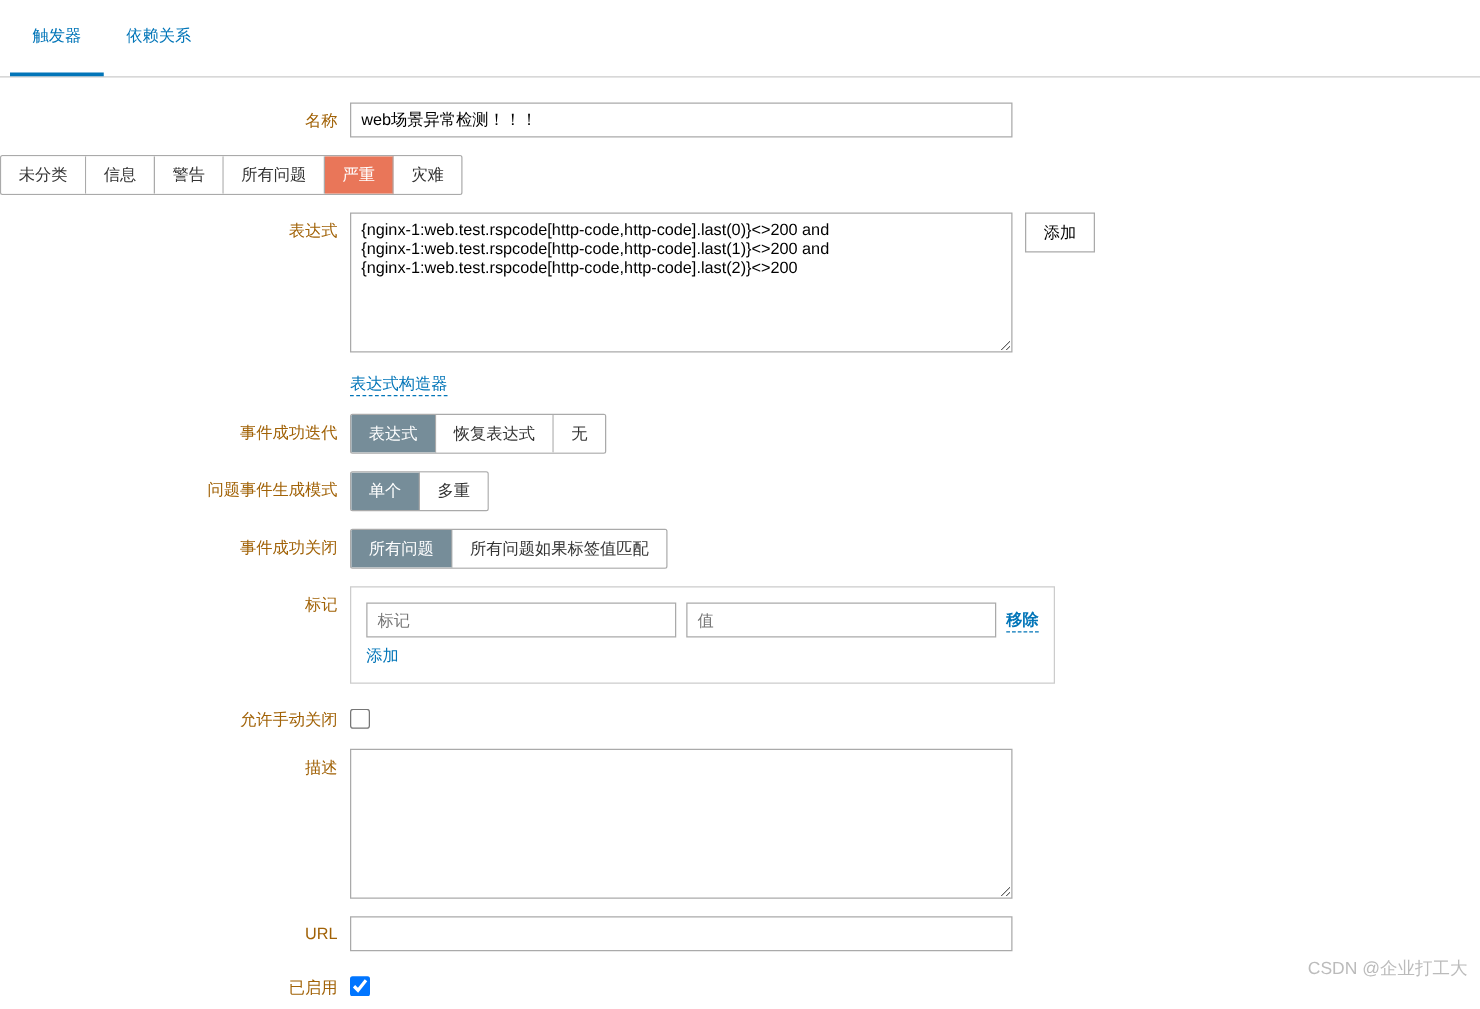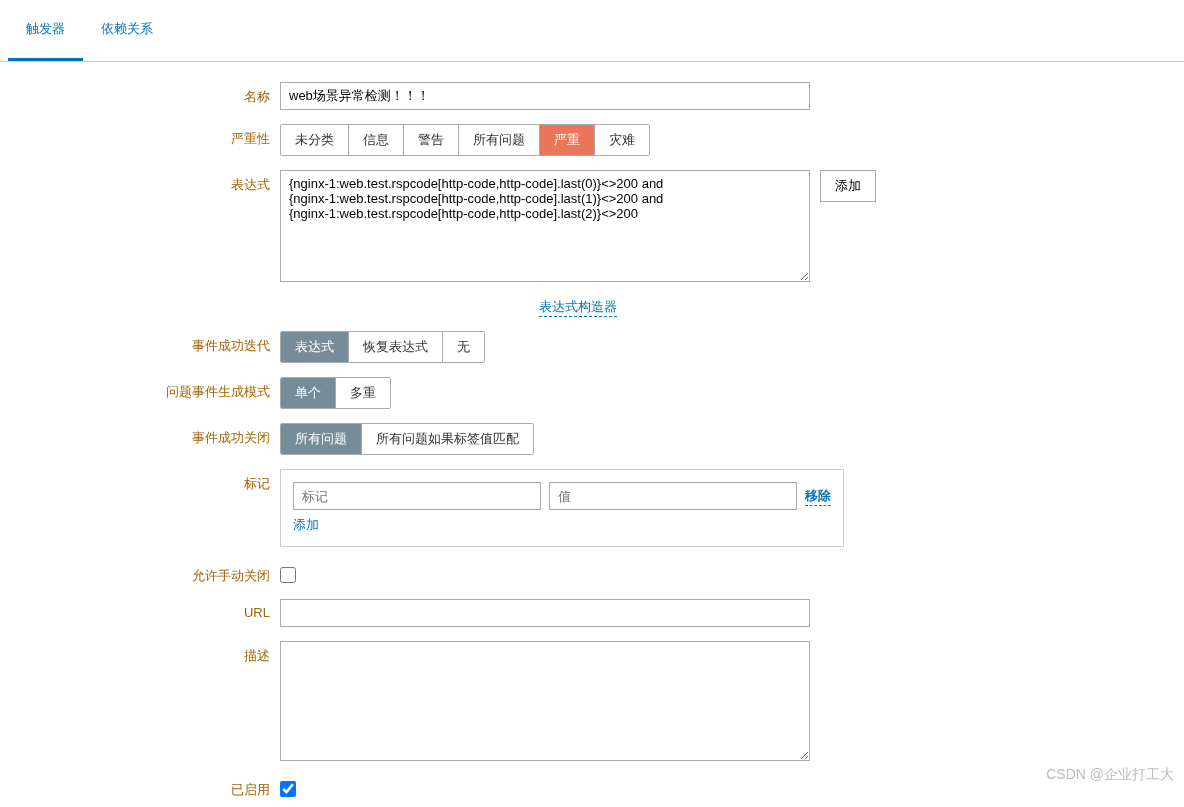--- a/index.html
+++ b/index.html
@@ -46,7 +46,7 @@
     .control {
       display: flex;
       flex-direction: column;
-      align-items: center;
+      align-items: flex-start;
       border-radius: 10px;
     }
     .control-inline {

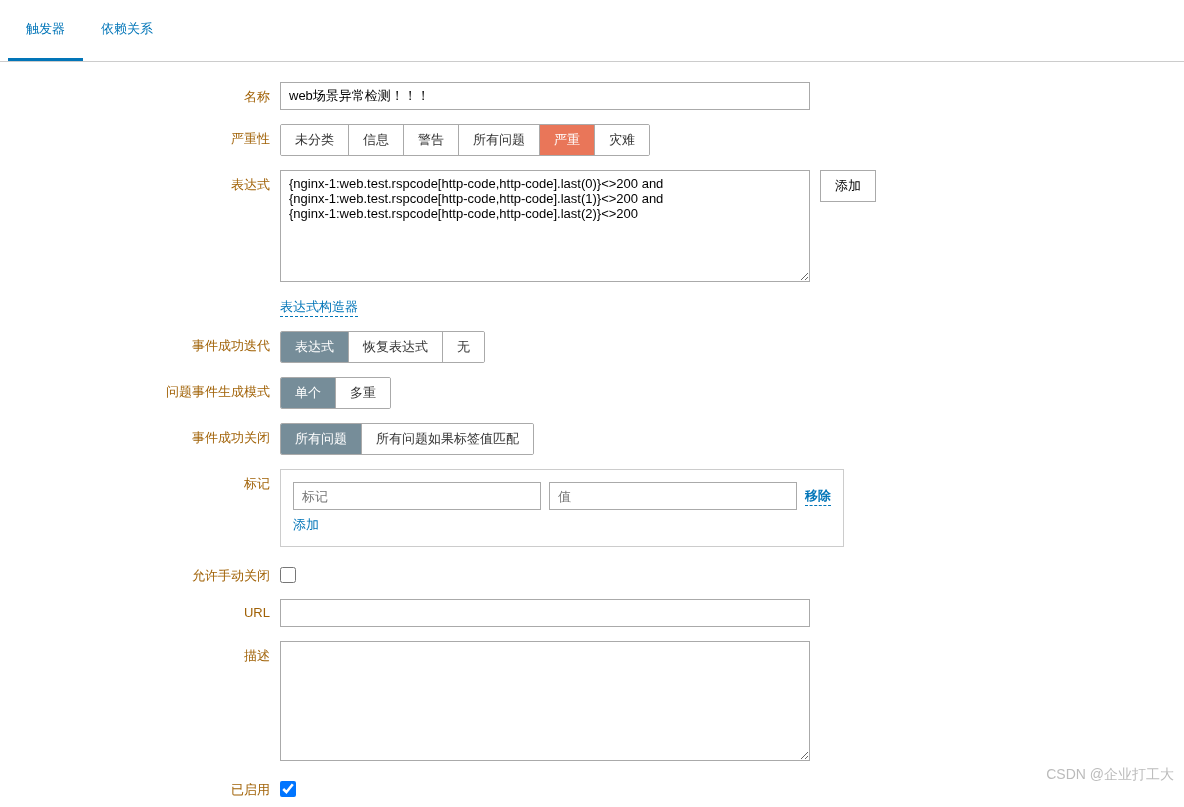--- a/index.html
+++ b/index.html
@@ -182,7 +182,6 @@
   </div>
 
   <div class="row">
-    <div class="label">严重性</div>
     <div class="control">
       <div class="seg-group">
         <div class="seg">未分类</div>

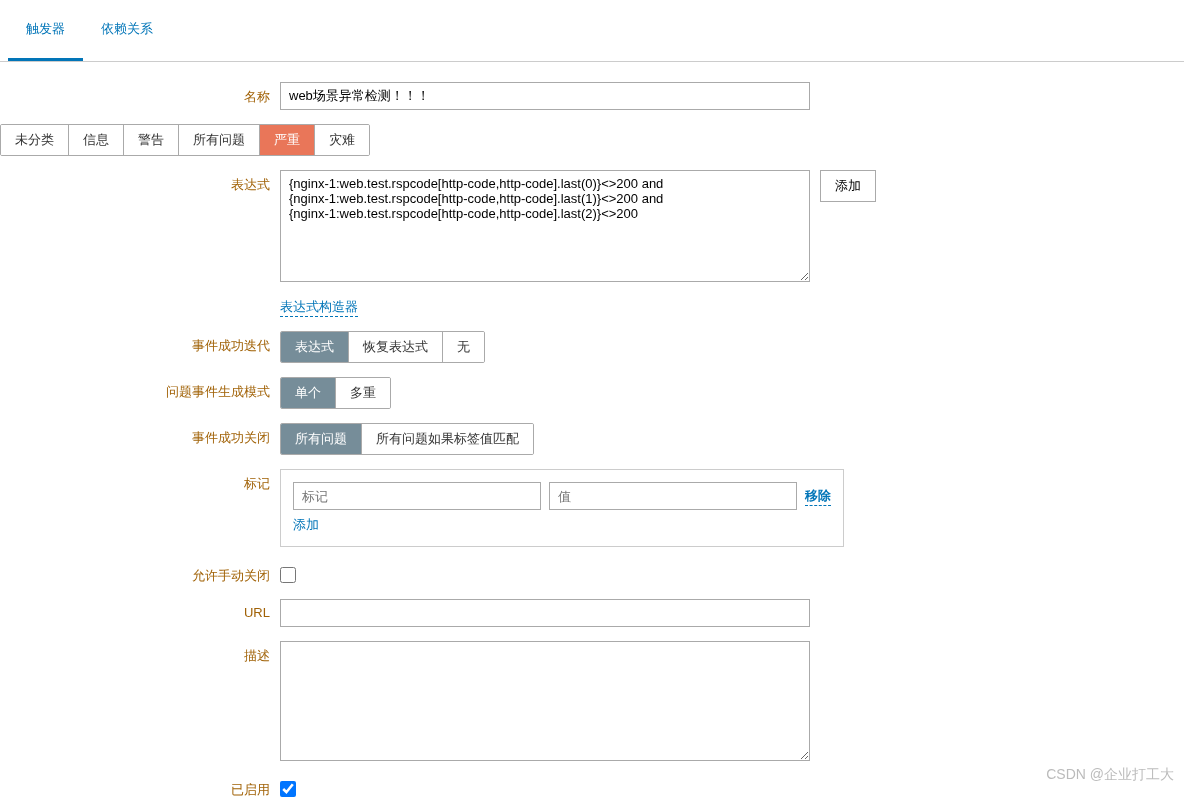--- a/index.html
+++ b/index.html
@@ -260,16 +260,16 @@
   </div>
 
   <div class="row">
+    <div class="label">描述</div>
+    <div class="control">
+      <textarea class="desc-area" style=""></textarea>
+    </div>
+  </div>
+
+  <div class="row">
     <div class="label">URL</div>
     <div class="control">
       <input type="text" class="url-input" value="" style="">
-    </div>
-  </div>
-
-  <div class="row">
-    <div class="label">描述</div>
-    <div class="control">
-      <textarea class="desc-area" style=""></textarea>
     </div>
   </div>
 

